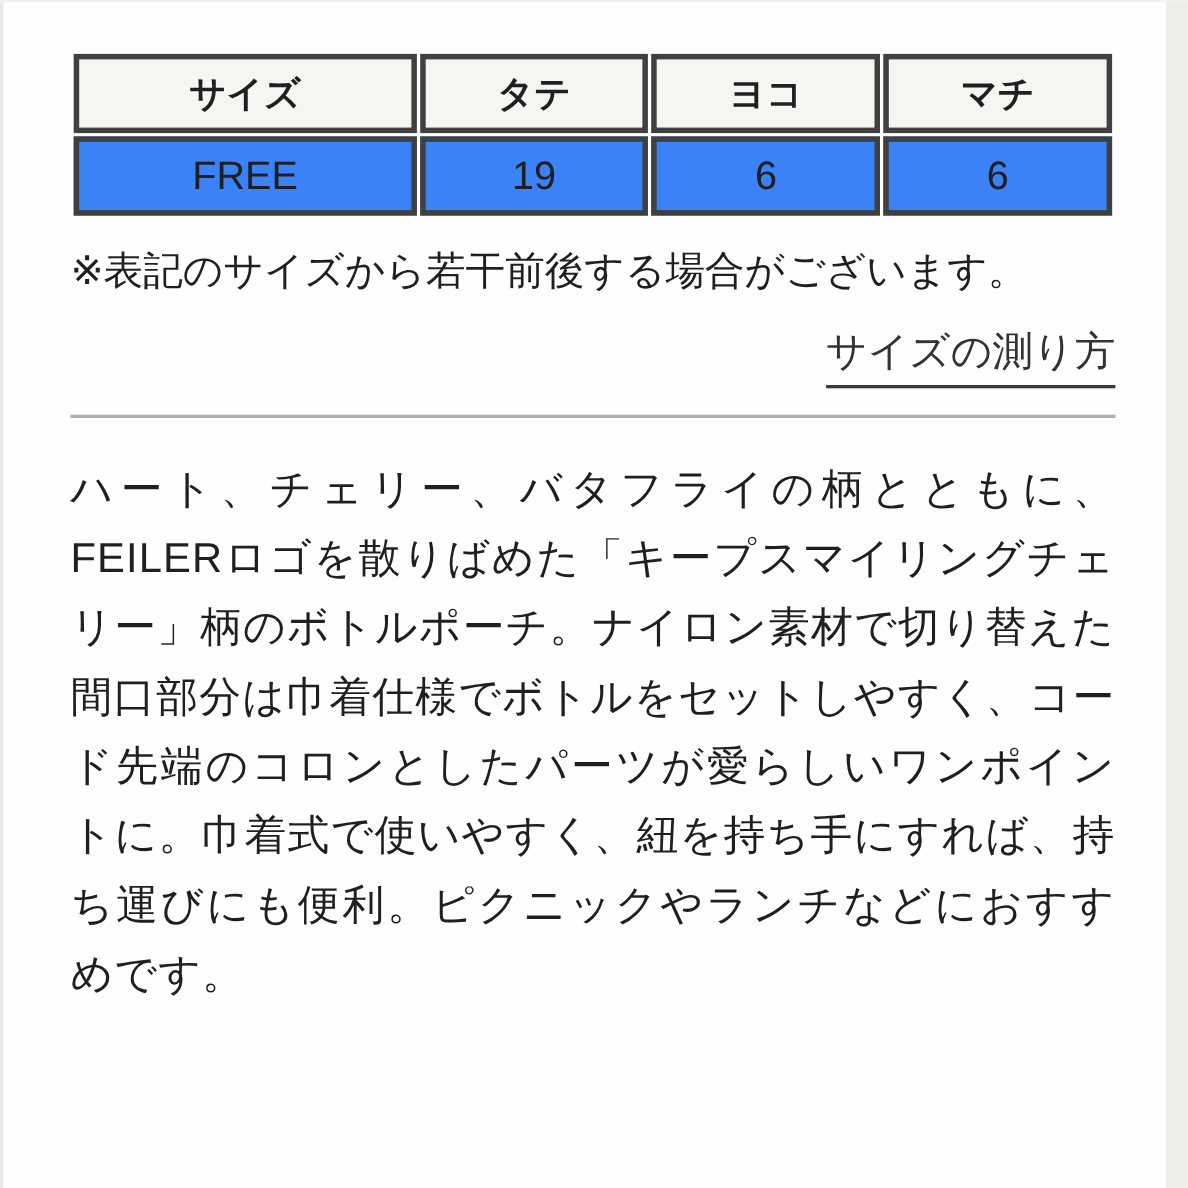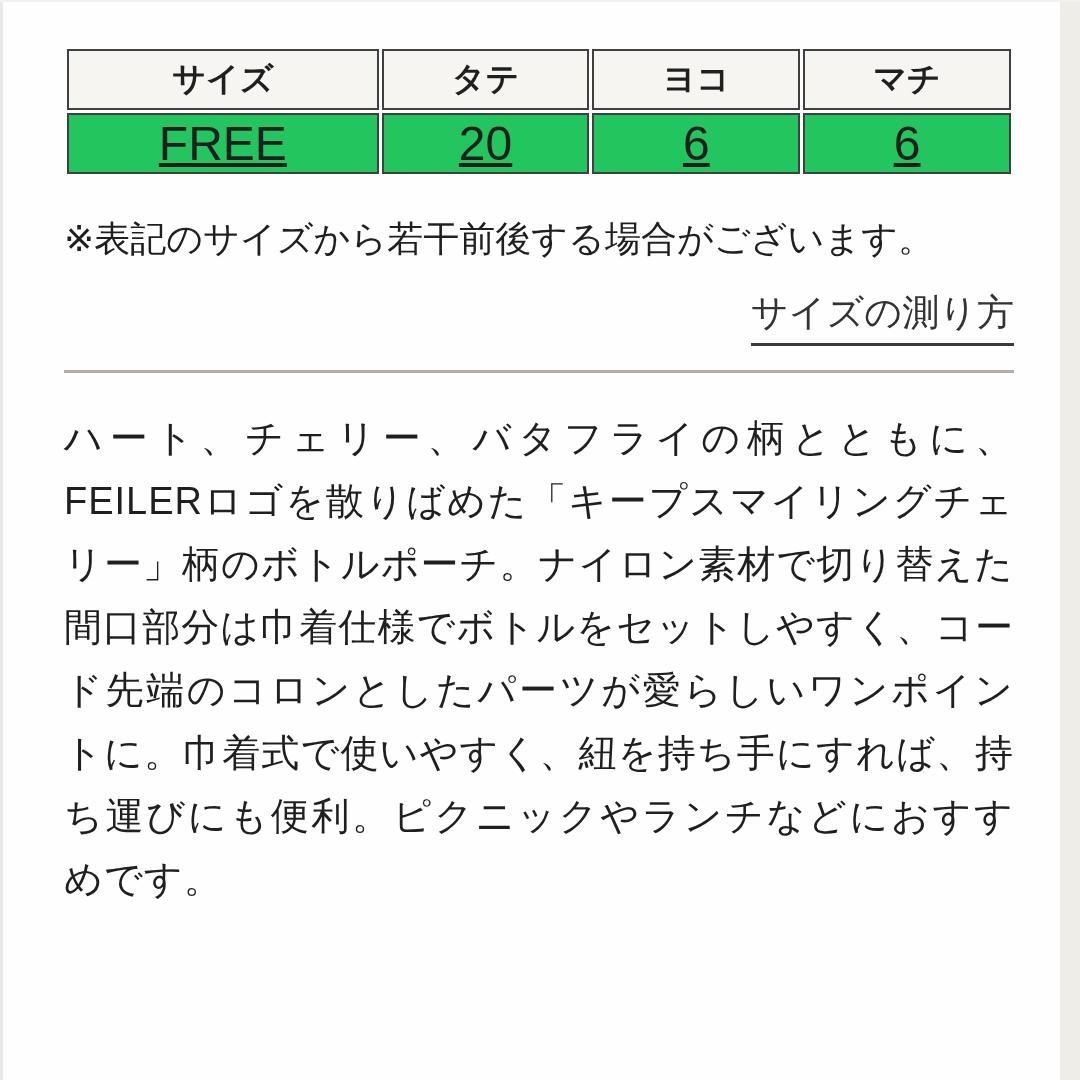--- a/index.html
+++ b/index.html
@@ -62,8 +62,8 @@
   }
   table.size-table th,
   table.size-table td {
-    border: 2px solid #404040;
-    height: 61px;
+    border: 5px solid #404040;
+    height: 72px;
     text-align: center;
     vertical-align: middle;
   }

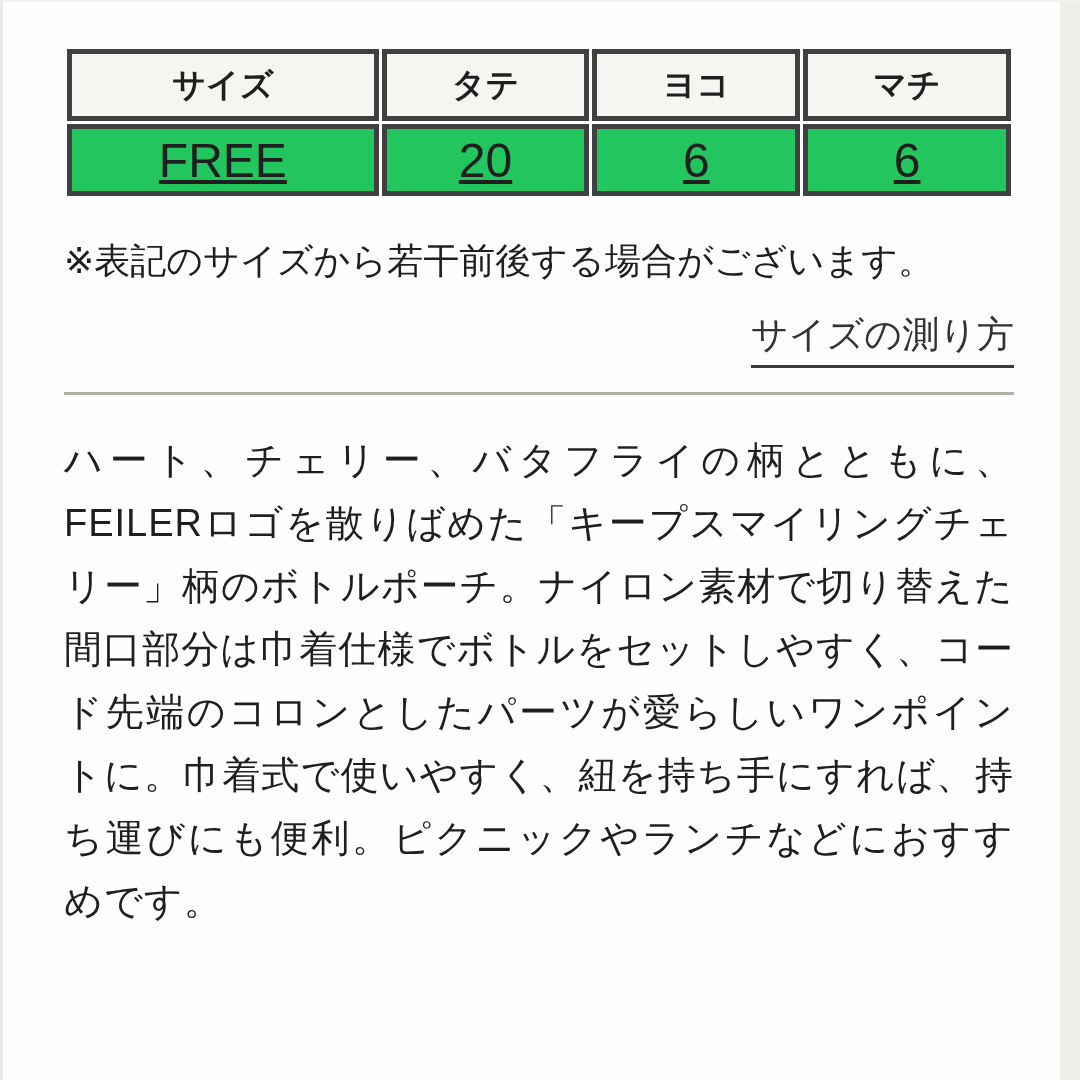--- a/index.html
+++ b/index.html
@@ -74,11 +74,10 @@
     color: #1f1f1f;
   }
   table.size-table td {
-    background: #22c55e;
-    font-size: 48px;
+    background: #3b82f6;
+    font-size: 36px;
     font-weight: normal;
     color: #1f1f1f;
-    text-decoration: underline;
   }
   col.c-size  { width: 33.3%; }
   col.c-other { width: 22.2%; }

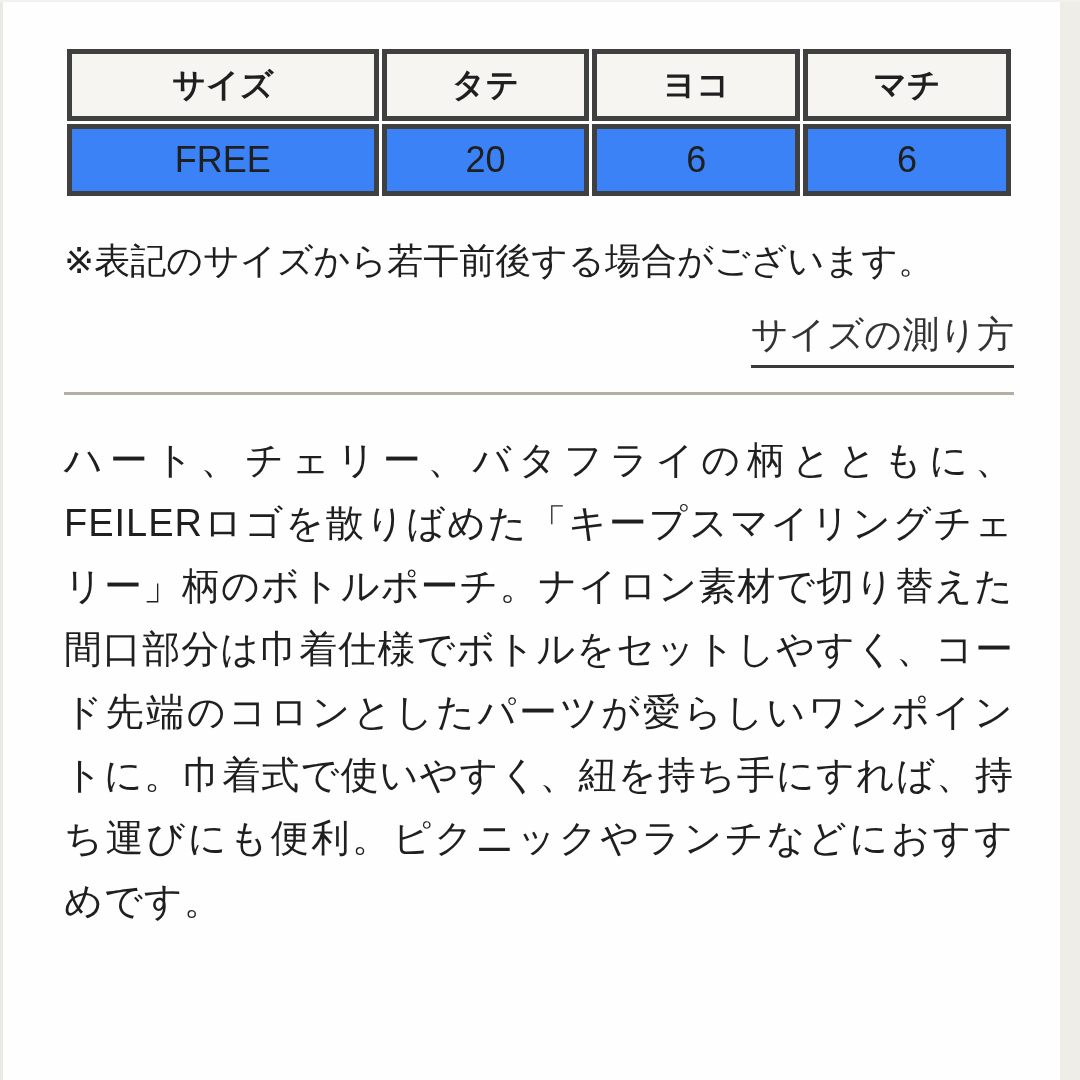--- a/index.html
+++ b/index.html
@@ -149,7 +149,7 @@
       <tbody>
         <tr>
           <td>FREE</td>
-          <td>20</td>
+          <td>19</td>
           <td>6</td>
           <td>6</td>
         </tr>

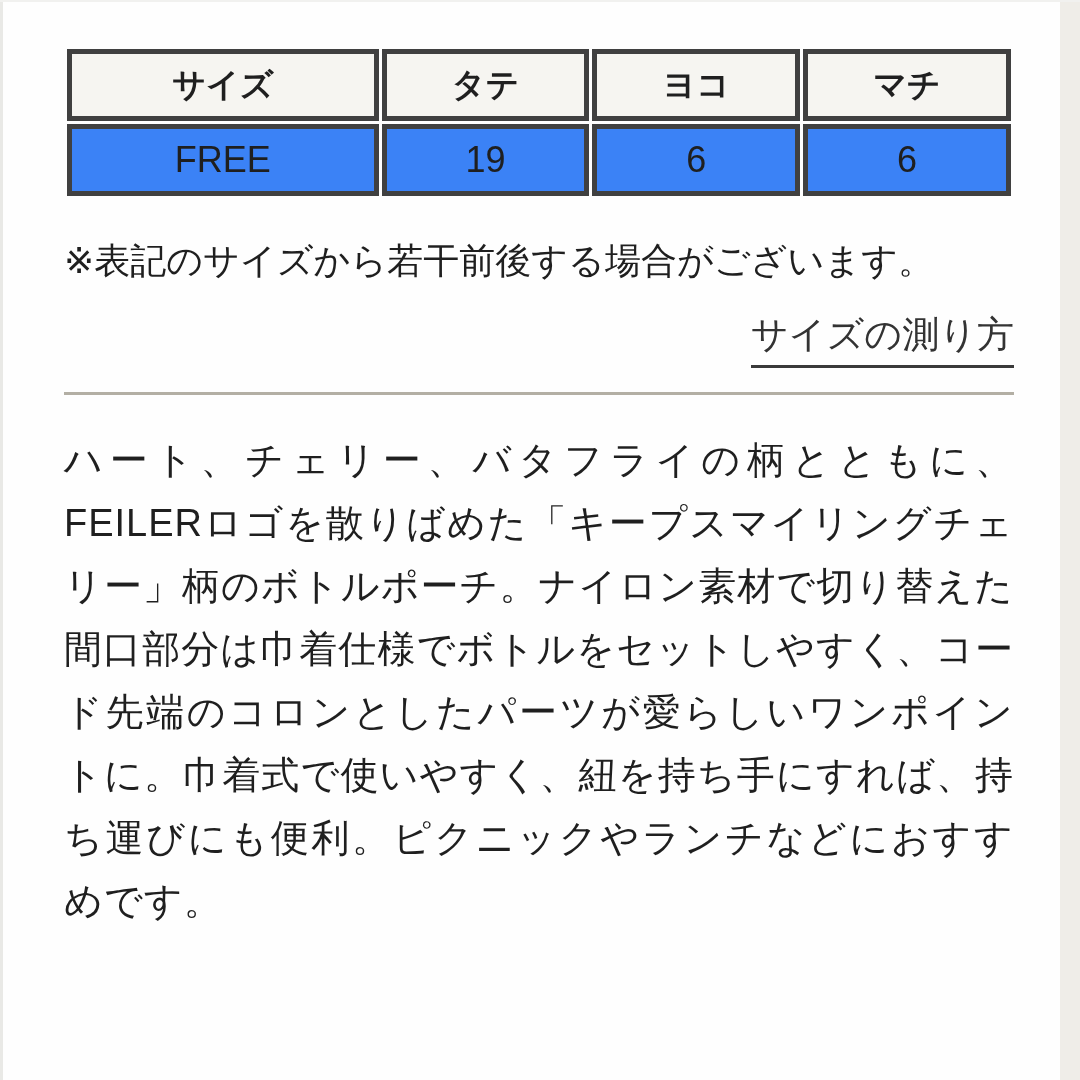--- a/index.html
+++ b/index.html
@@ -83,7 +83,7 @@
   col.c-other { width: 22.2%; }
 
   .note {
-    margin-top: 39px;
+    margin-top: 24px;
     font-size: 36px;
     line-height: 46px;
     color: #1f1f1f;

